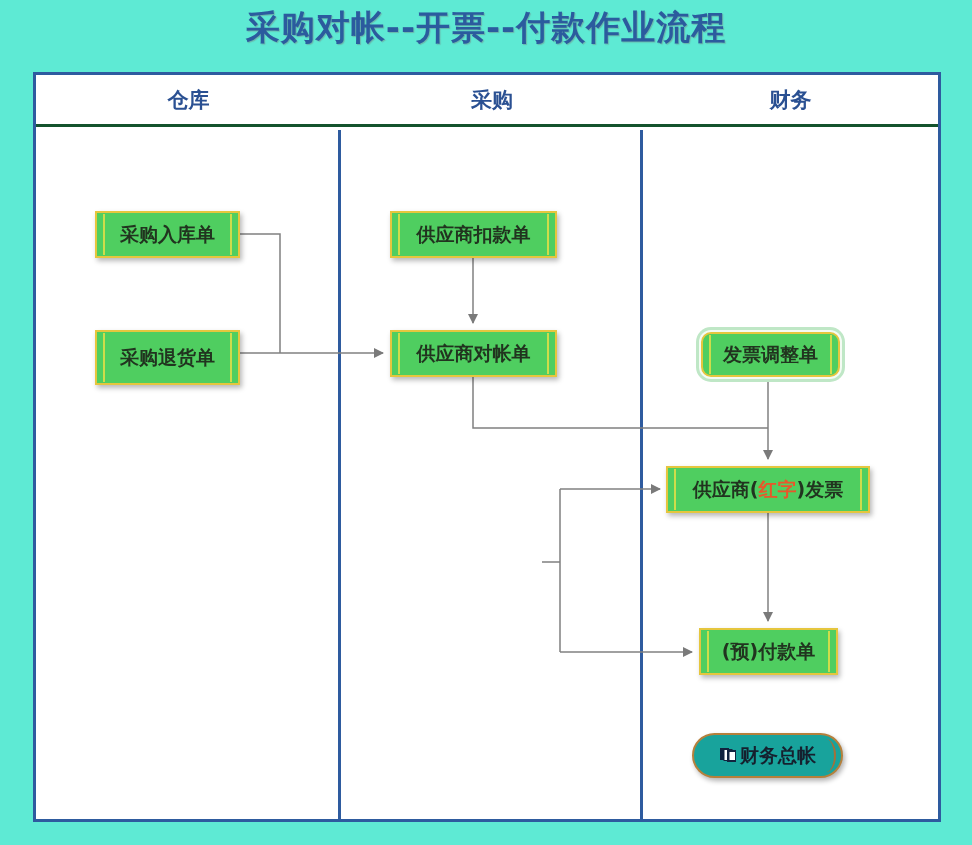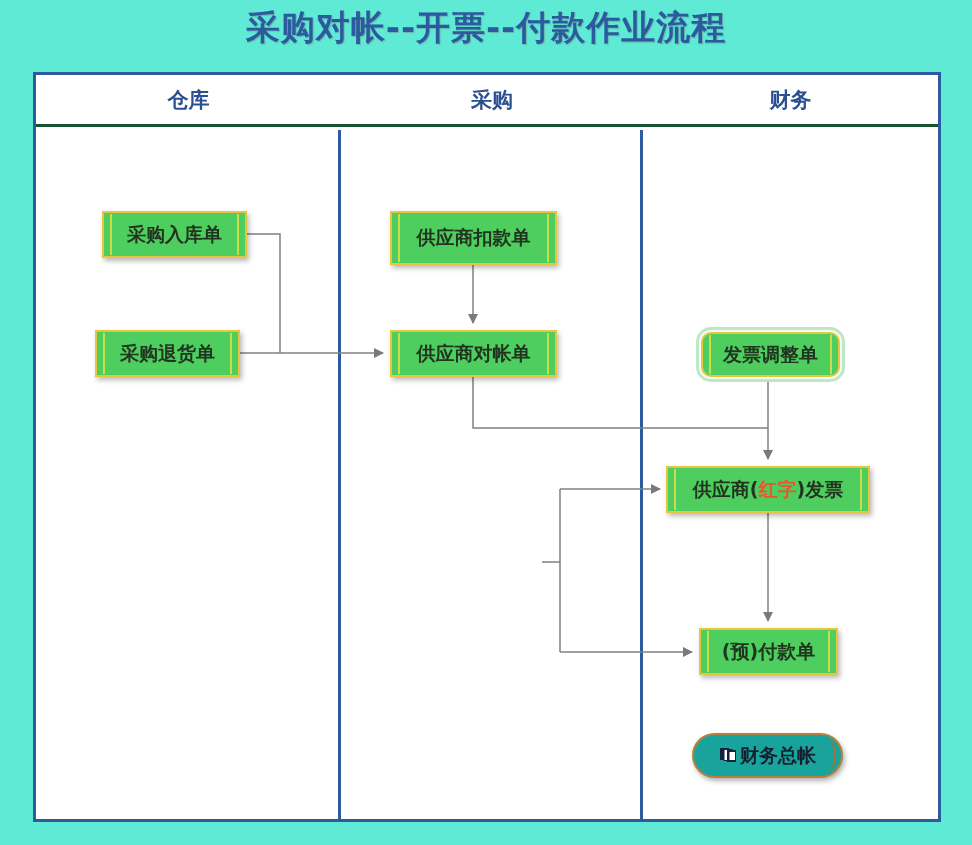--- a/index.html
+++ b/index.html
@@ -94,7 +94,7 @@
     </g>
   </svg>
 
-  <div class="pnode" style="left:102px; top:211px; width:145px; height:47px;">
+  <div class="pnode" style="left:95px; top:211px; width:145px; height:47px;">
     <span>采购入库单</span>
   </div>
 

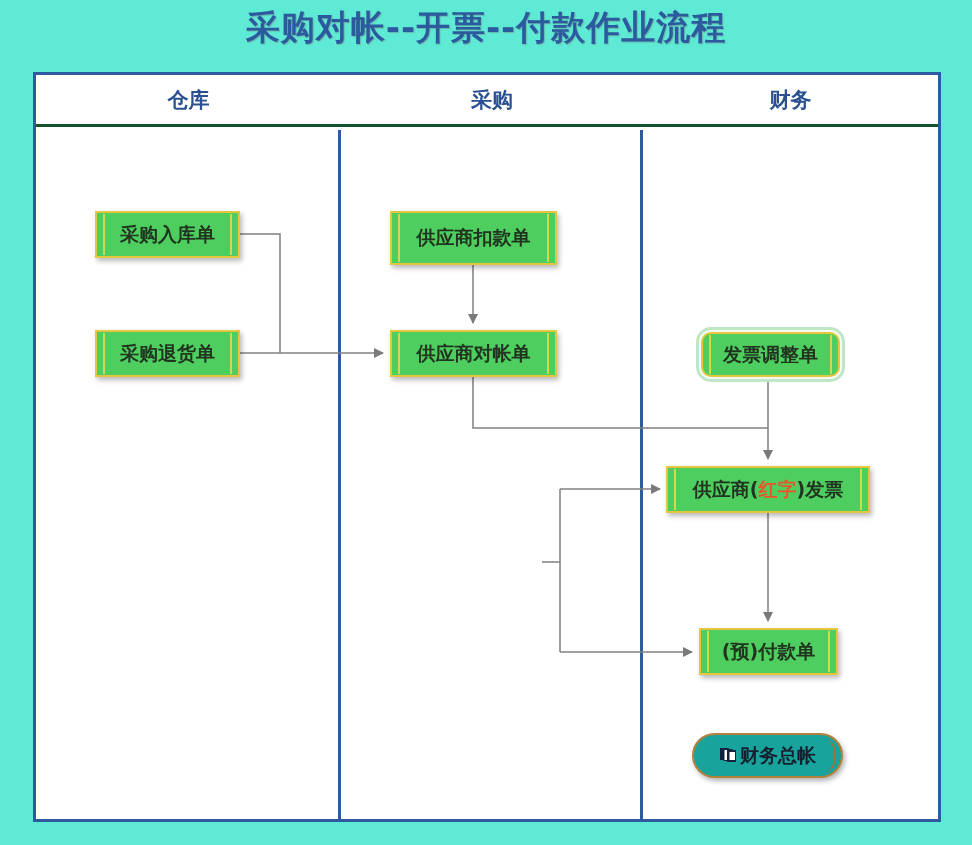--- a/index.html
+++ b/index.html
@@ -102,7 +102,7 @@
     <span>采购退货单</span>
   </div>
 
-  <div class="pnode" style="left:390px; top:211px; width:167px; height:54px;font-family:Liberation Serif, serif;">
+  <div class="pnode" style="left:390px; top:211px; width:167px; height:47px;font-family:Liberation Serif, serif;">
     <span>供应商扣款单</span>
   </div>
 

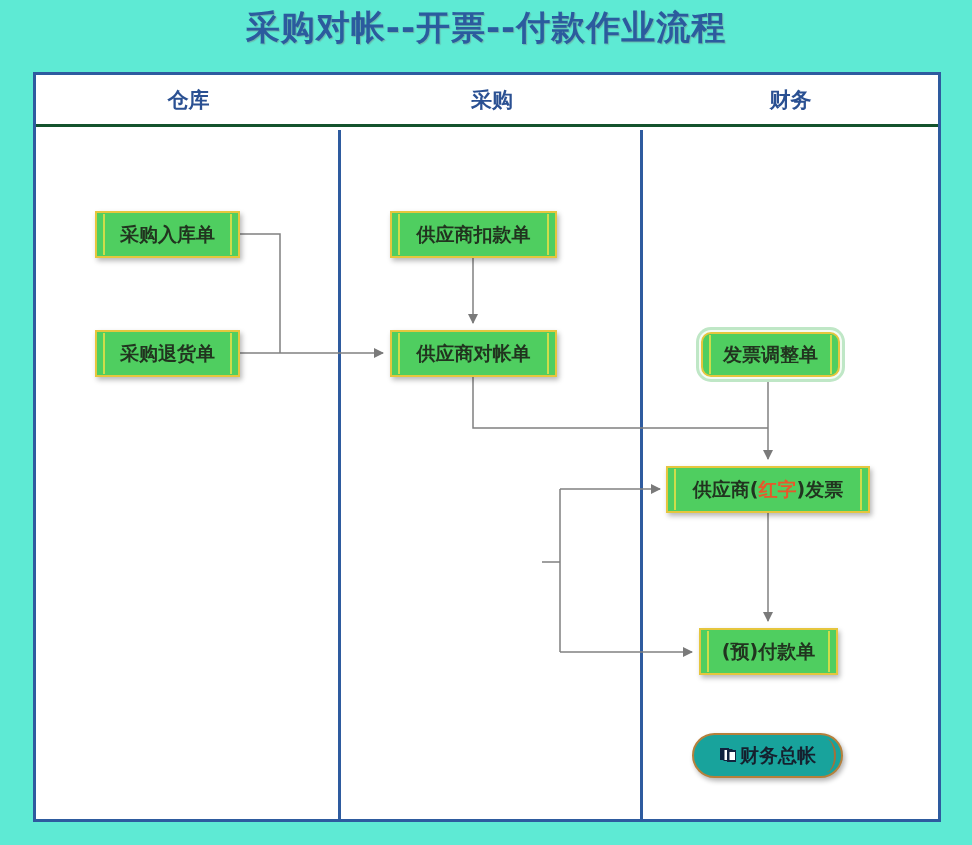--- a/index.html
+++ b/index.html
@@ -98,7 +98,7 @@
     <span>采购入库单</span>
   </div>
 
-  <div class="pnode" style="left:95px; top:330px; width:145px; height:47px;">
+  <div class="pnode" style="left:95px; top:330px; width:145px; height:55px;">
     <span>采购退货单</span>
   </div>
 

